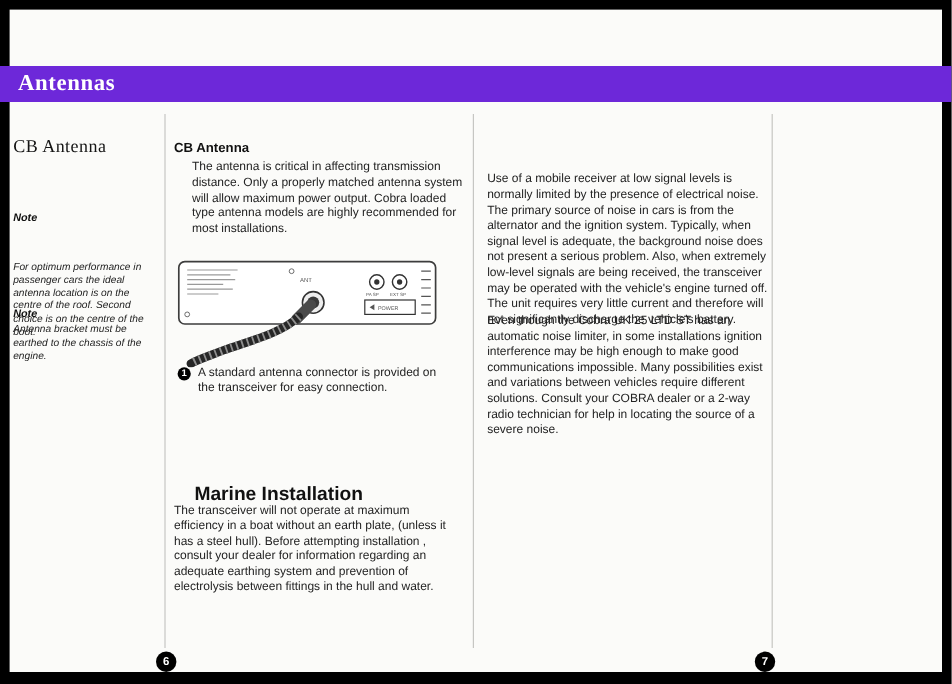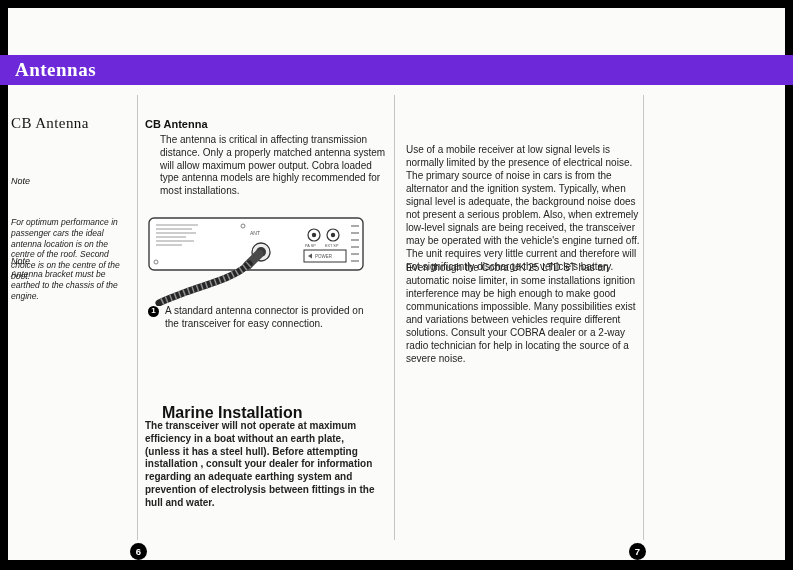--- a/index.html
+++ b/index.html
@@ -37,7 +37,7 @@
     font-size:15px; color:#141414; letter-spacing:0.4px;
   }
   .note-label {
-    position:absolute; left:11px; font-size:9px; font-weight:normal;
+    position:absolute; left:11px; font-size:9px; font-weight:bold;
     font-style:italic; color:#111;
   }
   .nl-1 { top:176px; } .nl-2 { top:256px; }

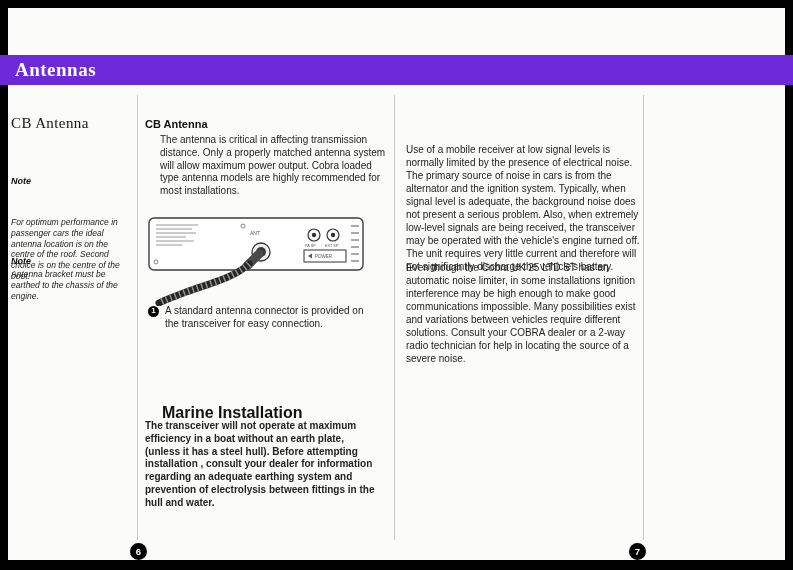--- a/index.html
+++ b/index.html
@@ -73,7 +73,7 @@
   }
   .marine-body {
     position:absolute; left:145px; top:420px; width:233px;
-    font-size:10px; line-height:12.8px; color:#232323;font-weight:bold;
+    font-size:10px; line-height:12.8px; color:#232323;
   }
 
   

